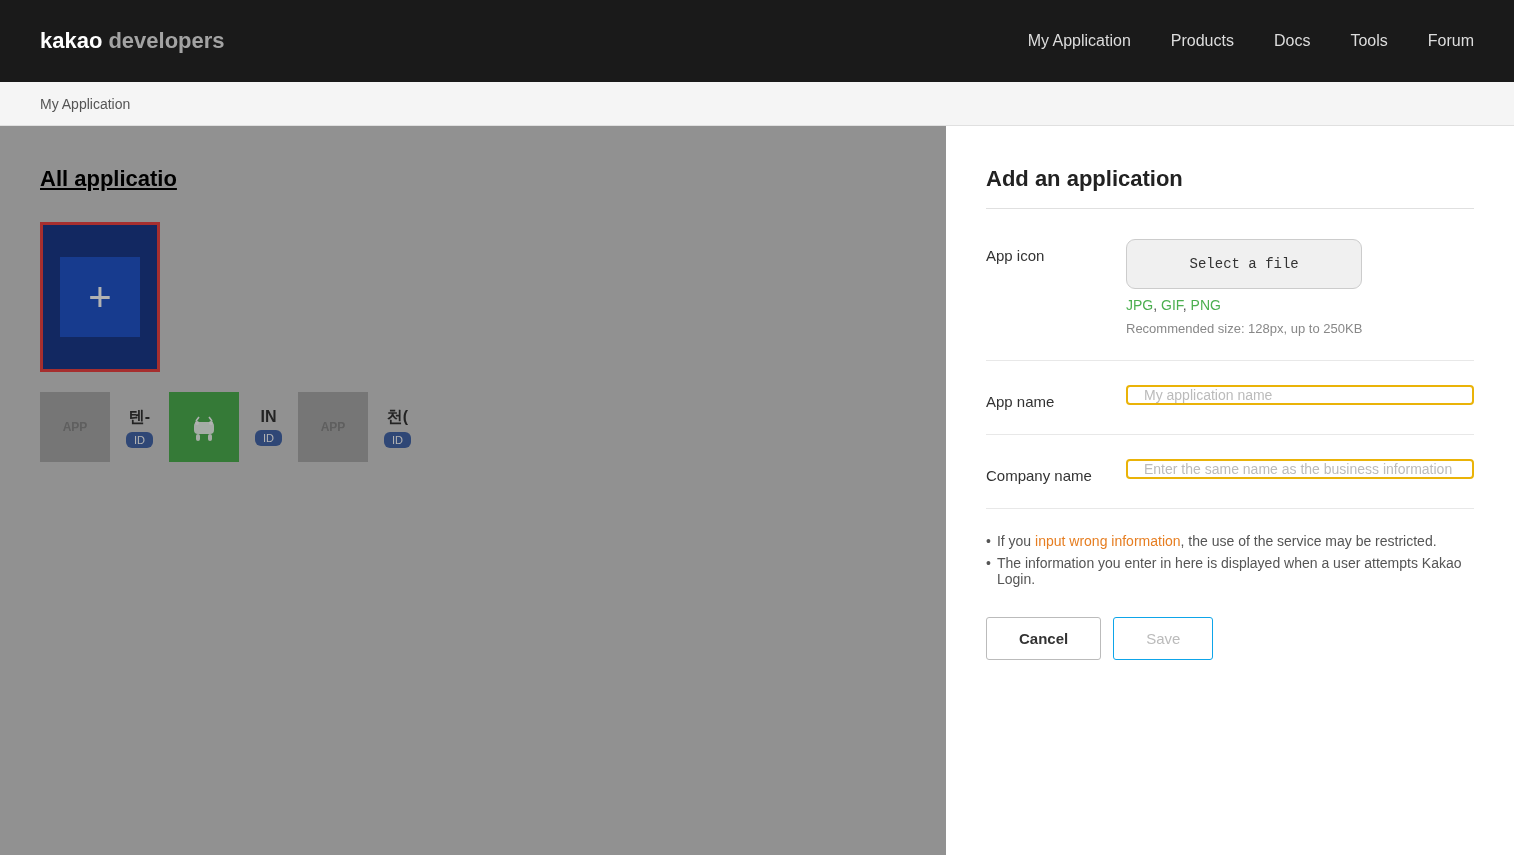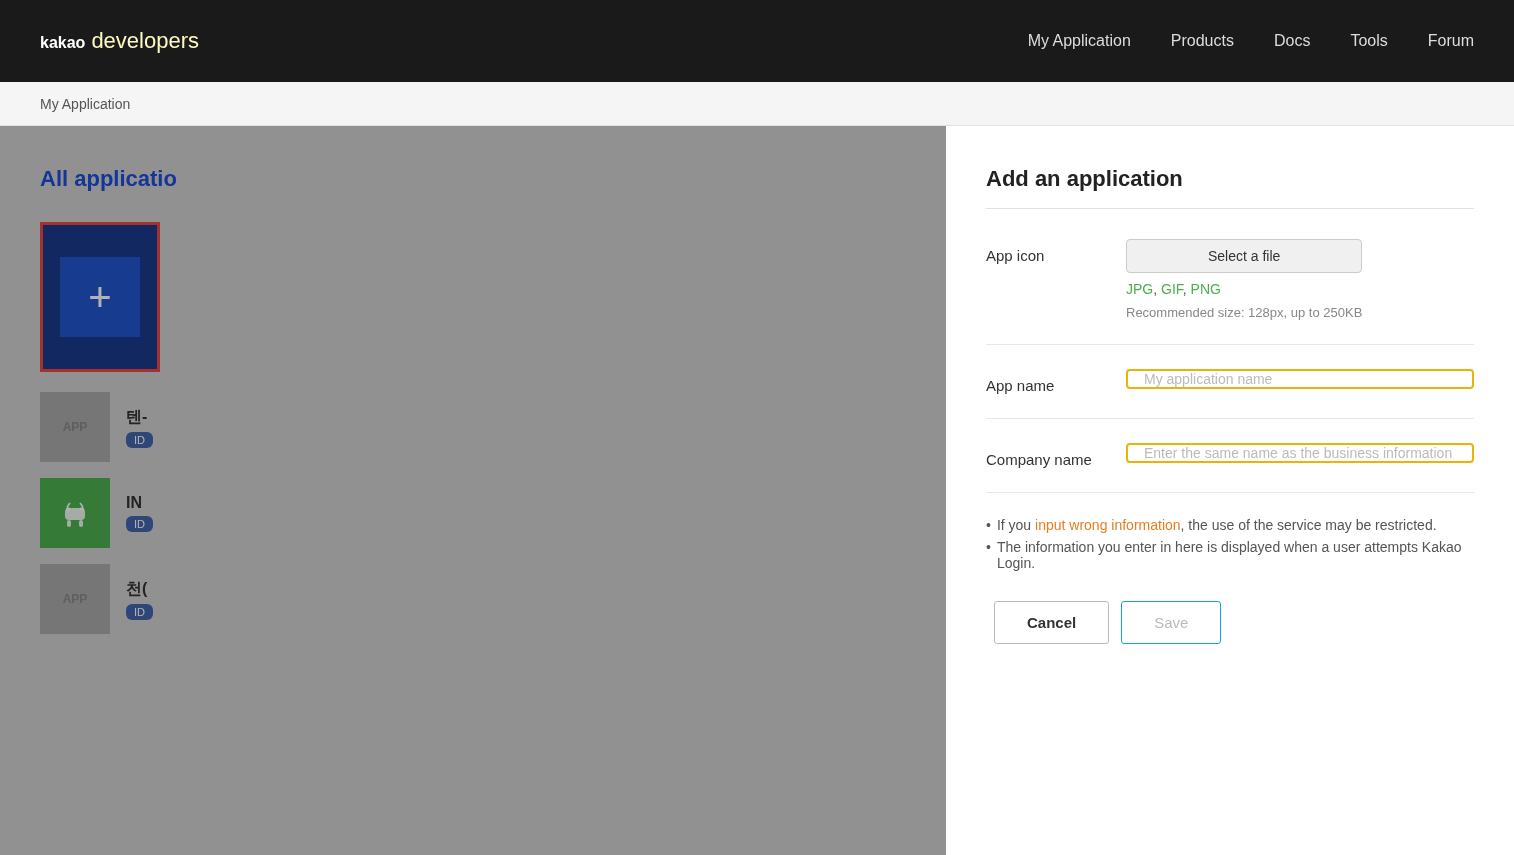--- a/index.html
+++ b/index.html
@@ -21,7 +21,7 @@
     }
     .logo-kakao {
       color: #fff;
-      font-size: 16px;
+      font-size: 22px;
       font-weight: 700;
     }
     .logo-developers {

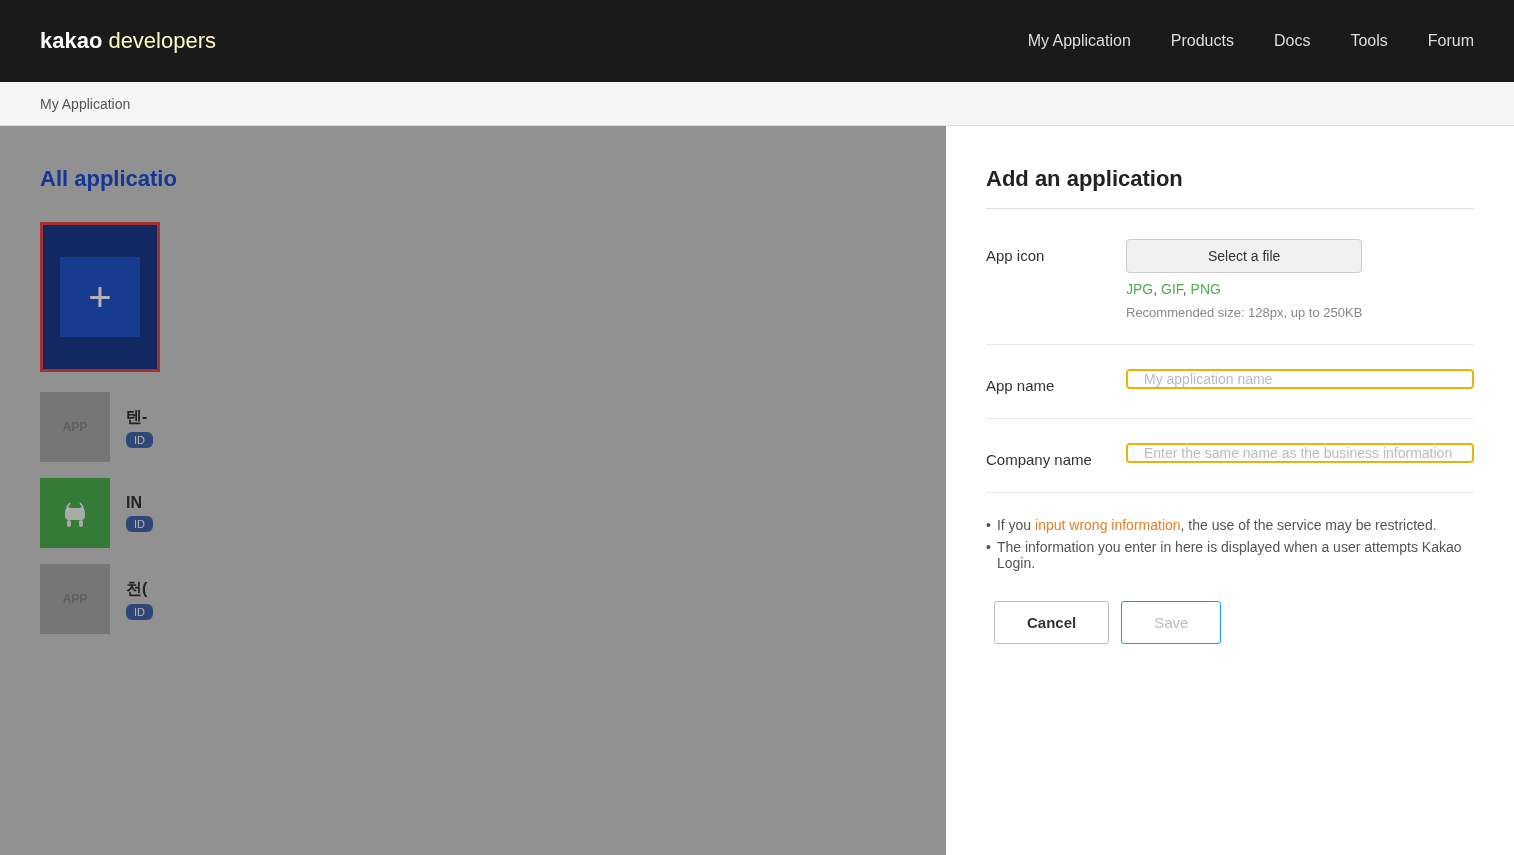--- a/index.html
+++ b/index.html
@@ -25,9 +25,9 @@
       font-weight: 700;
     }
     .logo-developers {
-      color: #fef9c3;
+      color: #a3a3a3;
       font-size: 22px;
-      font-weight: 400;
+      font-weight: 700;
     }
     .header-nav {
       display: flex;

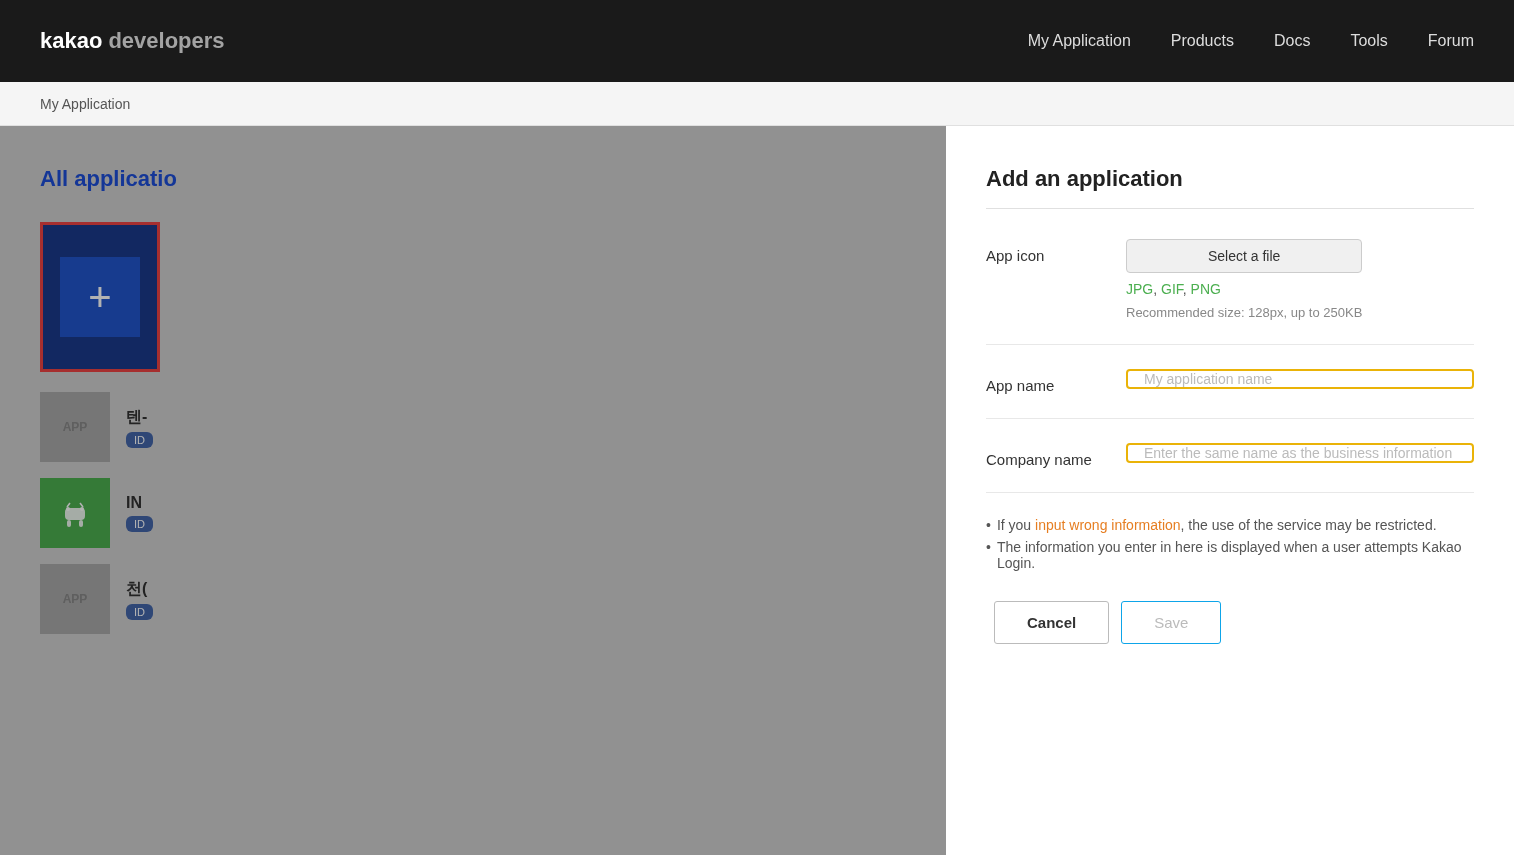--- a/index.html
+++ b/index.html
@@ -72,8 +72,9 @@
     .bg-title {
       font-size: 22px;
       font-weight: 600;
-      color: #1d4ed8;
+      color: #000000;
       margin-bottom: 30px;
+      text-decoration: underline;
     }
 
     

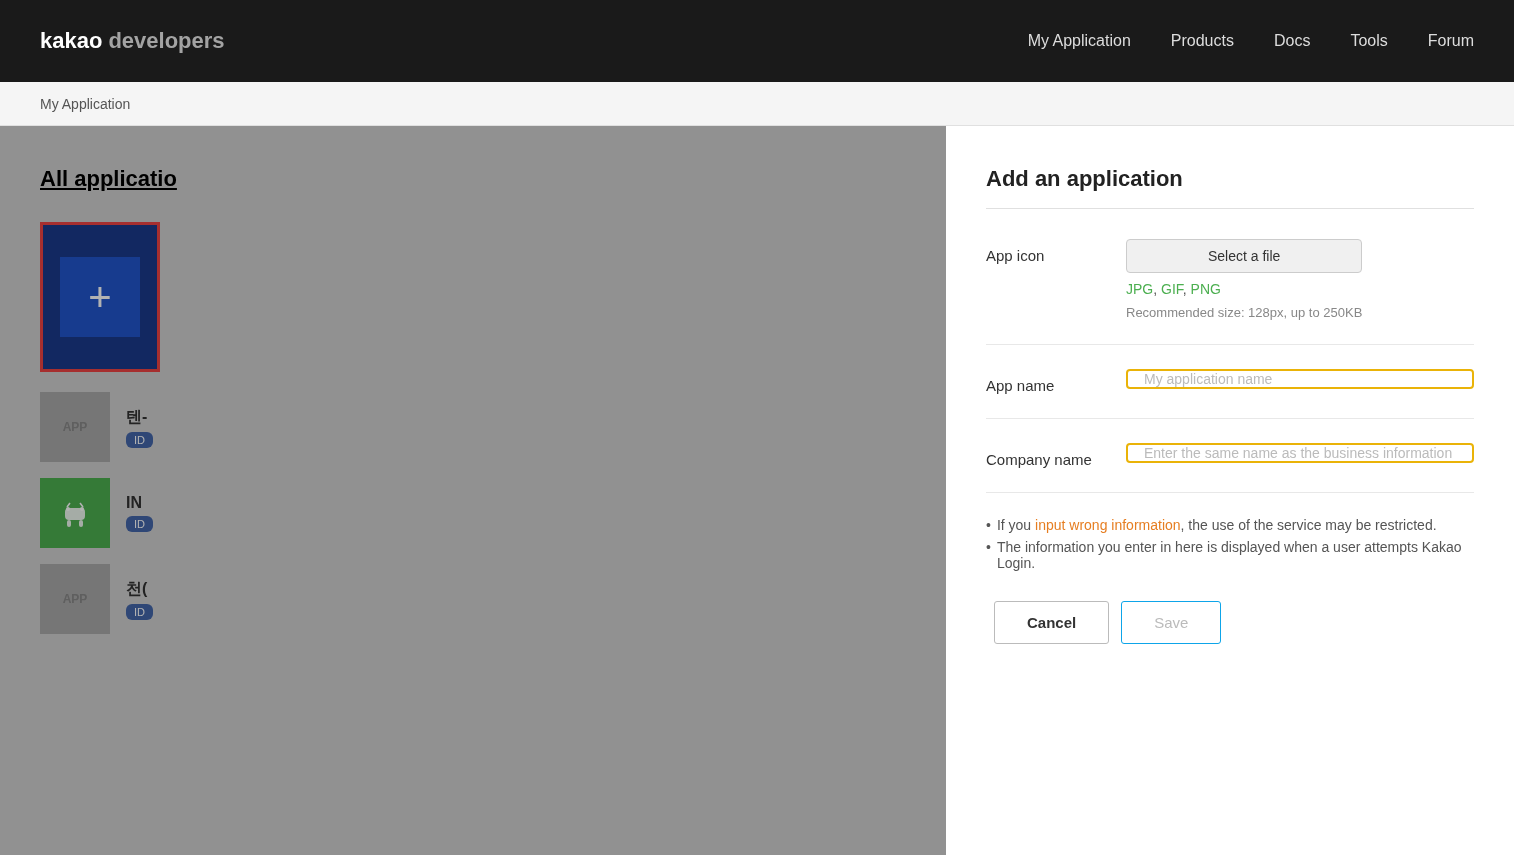--- a/index.html
+++ b/index.html
@@ -234,11 +234,12 @@
     .select-file-btn {
       background: #f0f0f0;
       border: 1px solid #ccc;
-      padding: 8px 18px;
+      padding: 16px 18px;
       font-size: 14px;
       color: #333;
       cursor: pointer;
-      border-radius: 4px;
+      border-radius: 9px;
+      font-family: Liberation Mono, monospace;
     }
     .file-types {
       font-size: 14px;

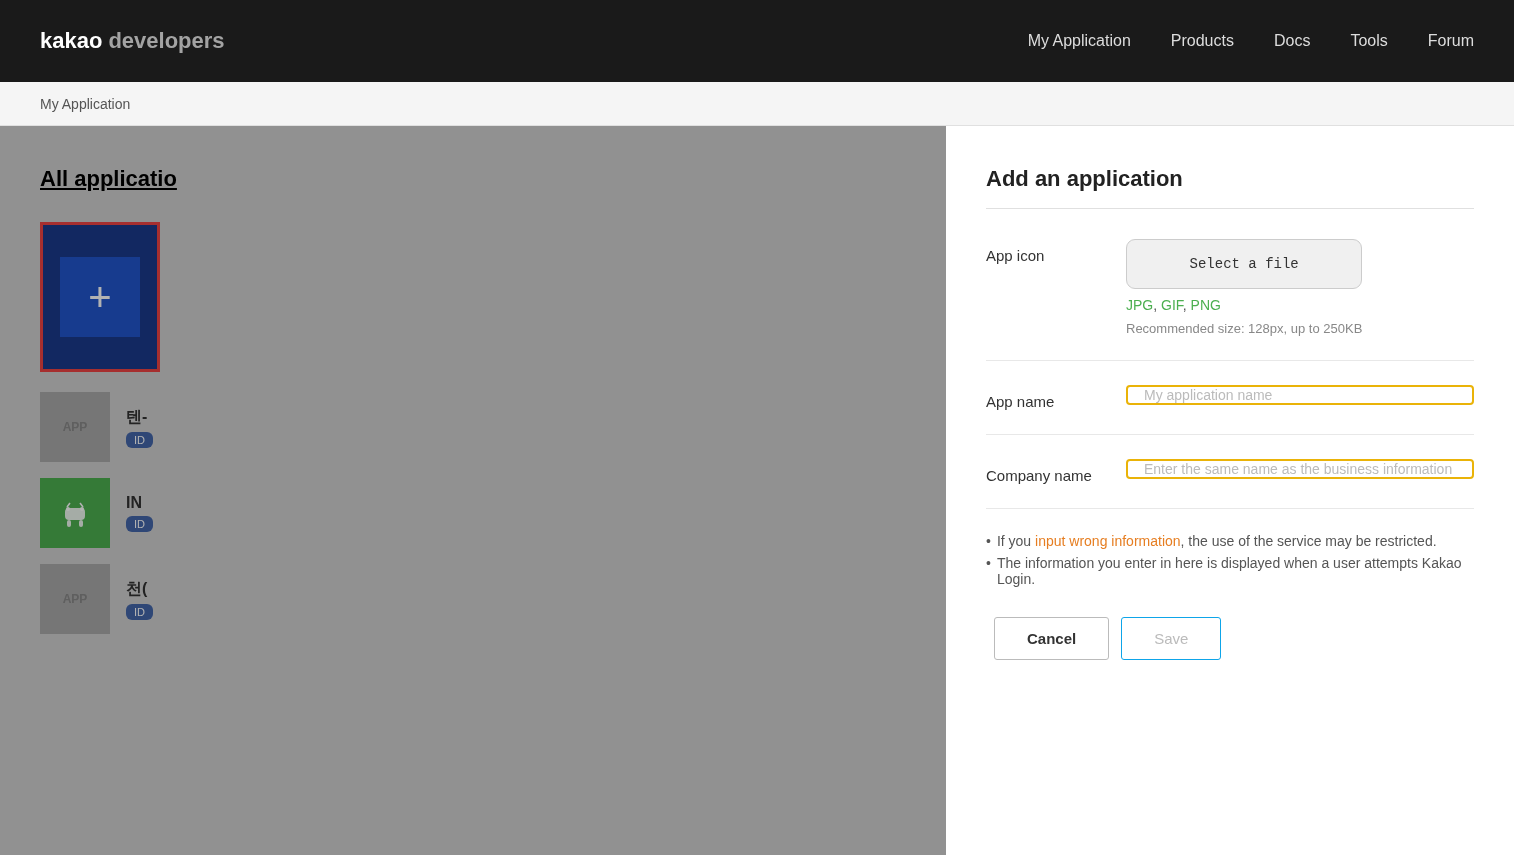--- a/index.html
+++ b/index.html
@@ -108,8 +108,9 @@
     .app-list {
       margin-top: 20px;
       display: flex;
-      flex-direction: column;
+      flex-direction: row;
       gap: 16px;
+      text-align: center;
     }
     .app-list-item {
       display: flex;

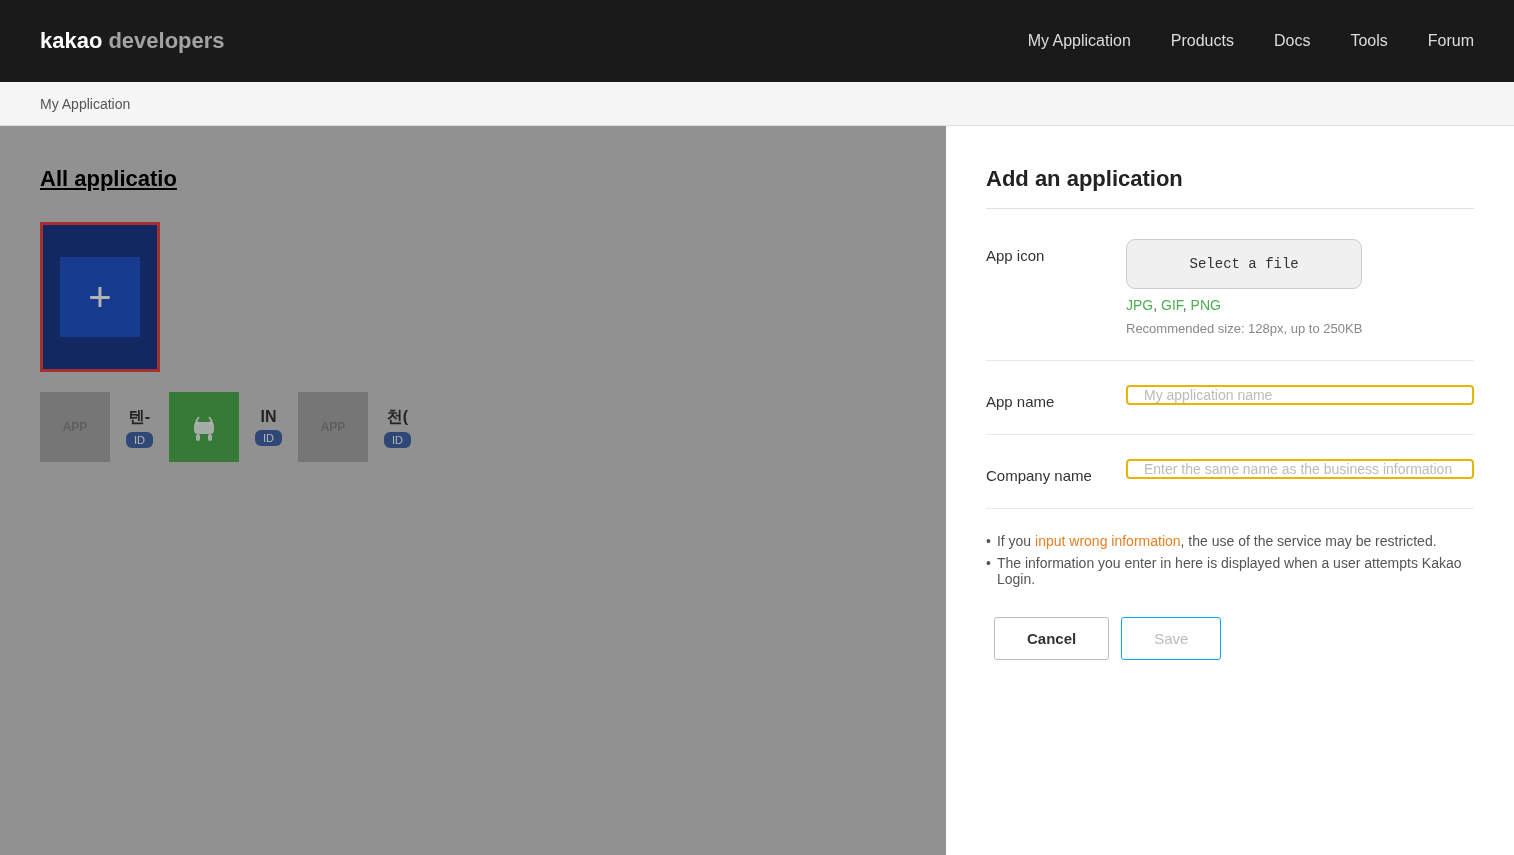--- a/index.html
+++ b/index.html
@@ -289,7 +289,6 @@
       display: flex;
       gap: 12px;
       margin-top: 10px;
-      margin-left: 8px;
     }
     .btn-cancel {
       background: #fff;

